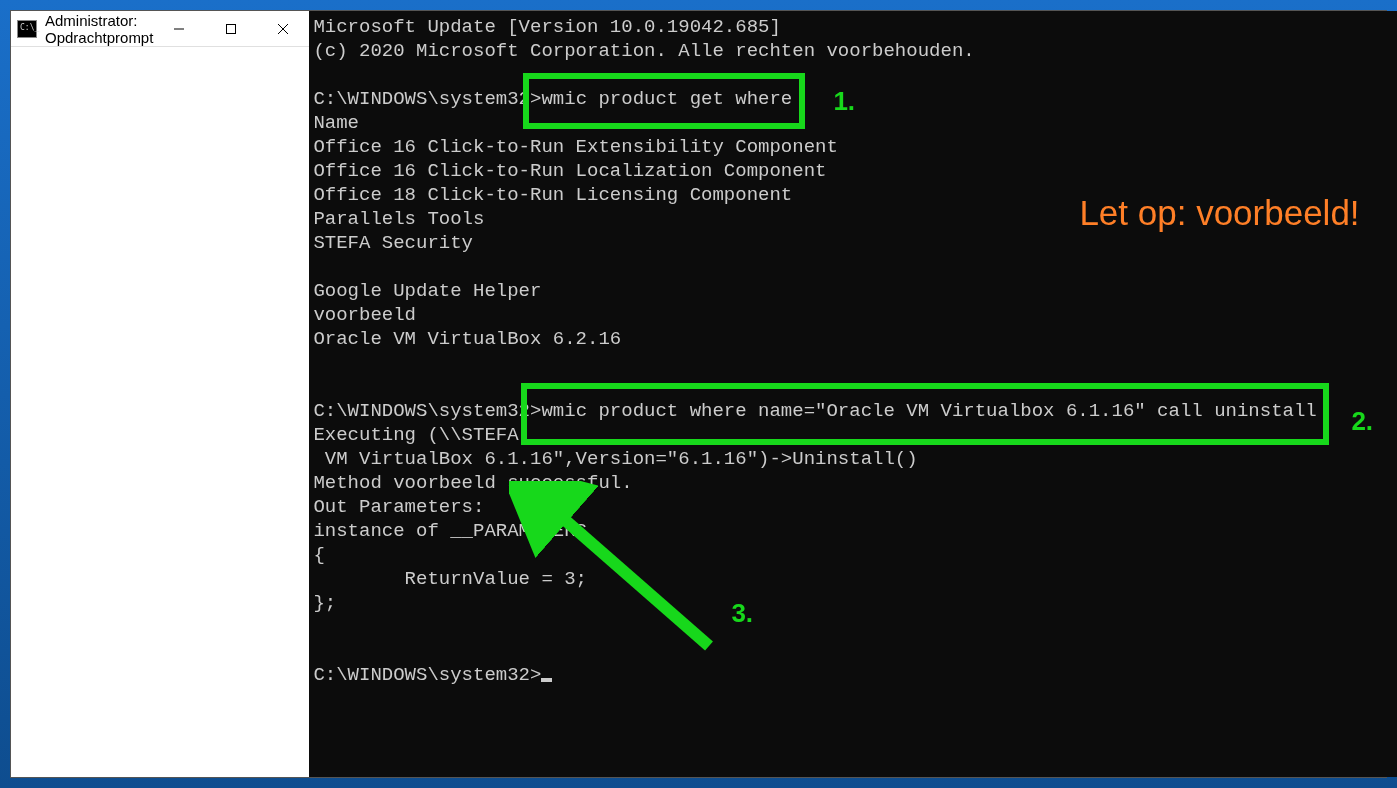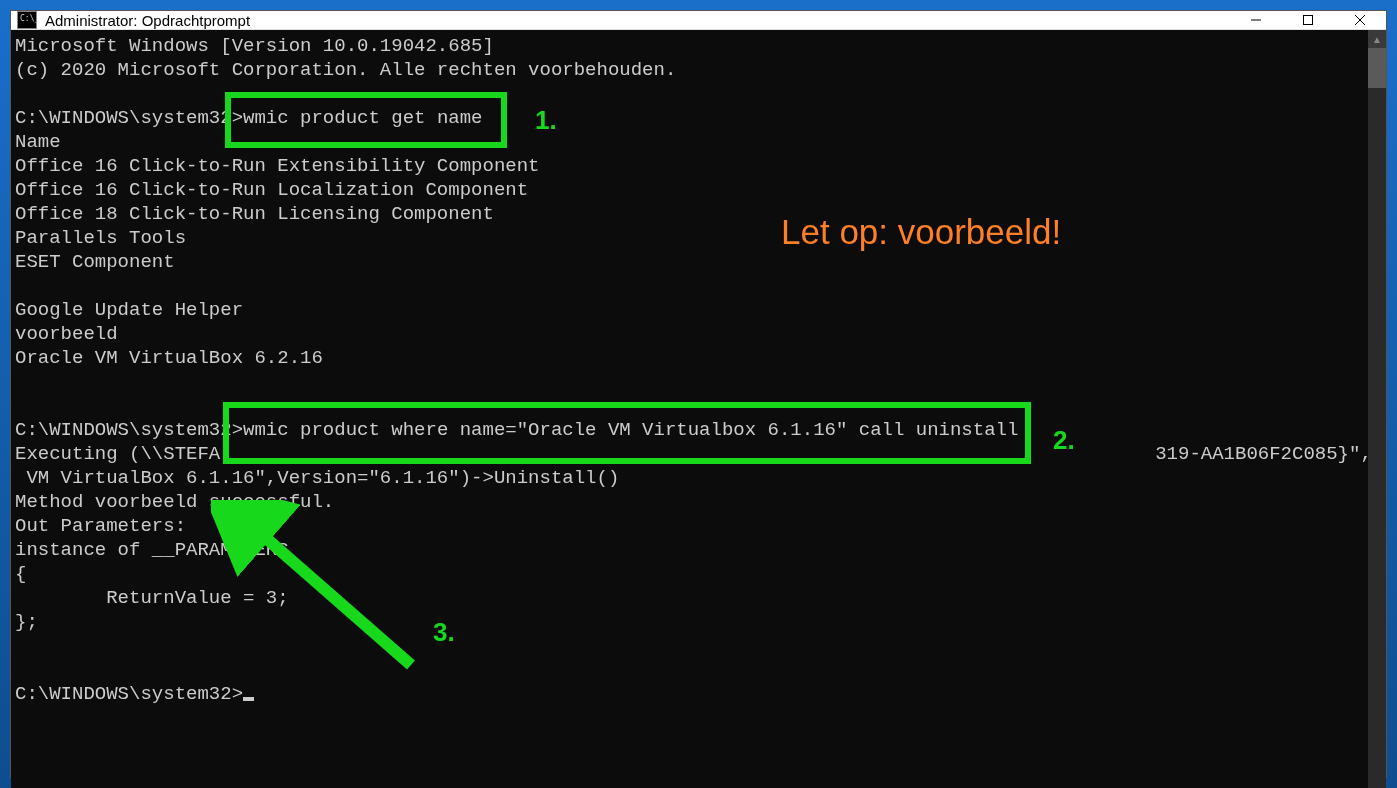--- a/index.html
+++ b/index.html
@@ -21,7 +21,7 @@
     background: #ffffff;
     border: 1px solid #555;
     display: flex;
-    flex-direction: column;
+    flex-direction: row;
   }
   .title-bar {
     height: 36px;

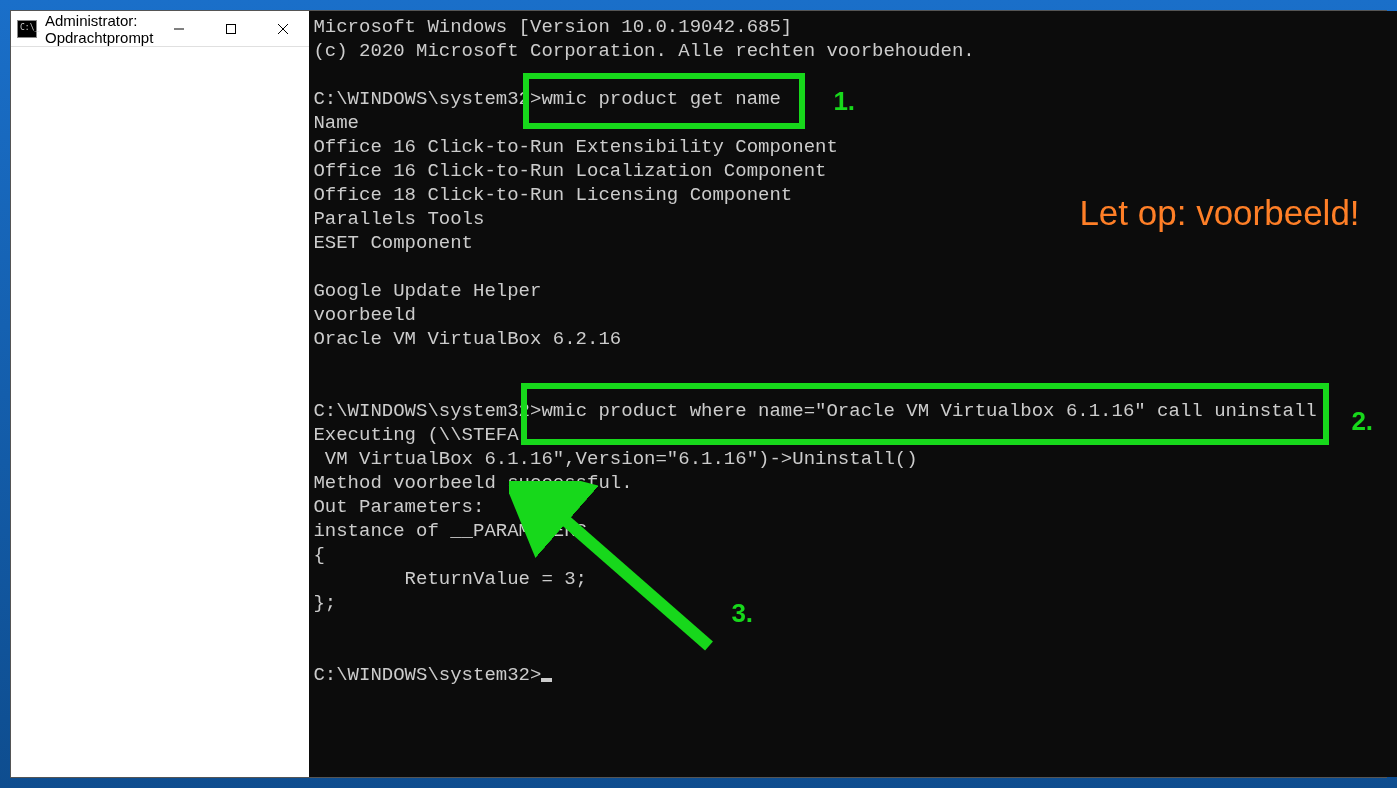--- a/index.html
+++ b/index.html
@@ -191,7 +191,7 @@
   </div>
 
   <div class="terminal-wrap">
-    <div class="terminal"><span>Microsoft Windows [Version 10.0.19042.685]</span>
+    <div class="terminal"><span>Microsoft Update [Version 10.0.19042.685]</span>
 <span>(c) 2020 Microsoft Corporation. Alle rechten voorbehouden.</span>
 
 <span>C:\WINDOWS\system32&gt;</span><span>wmic product get name</span>

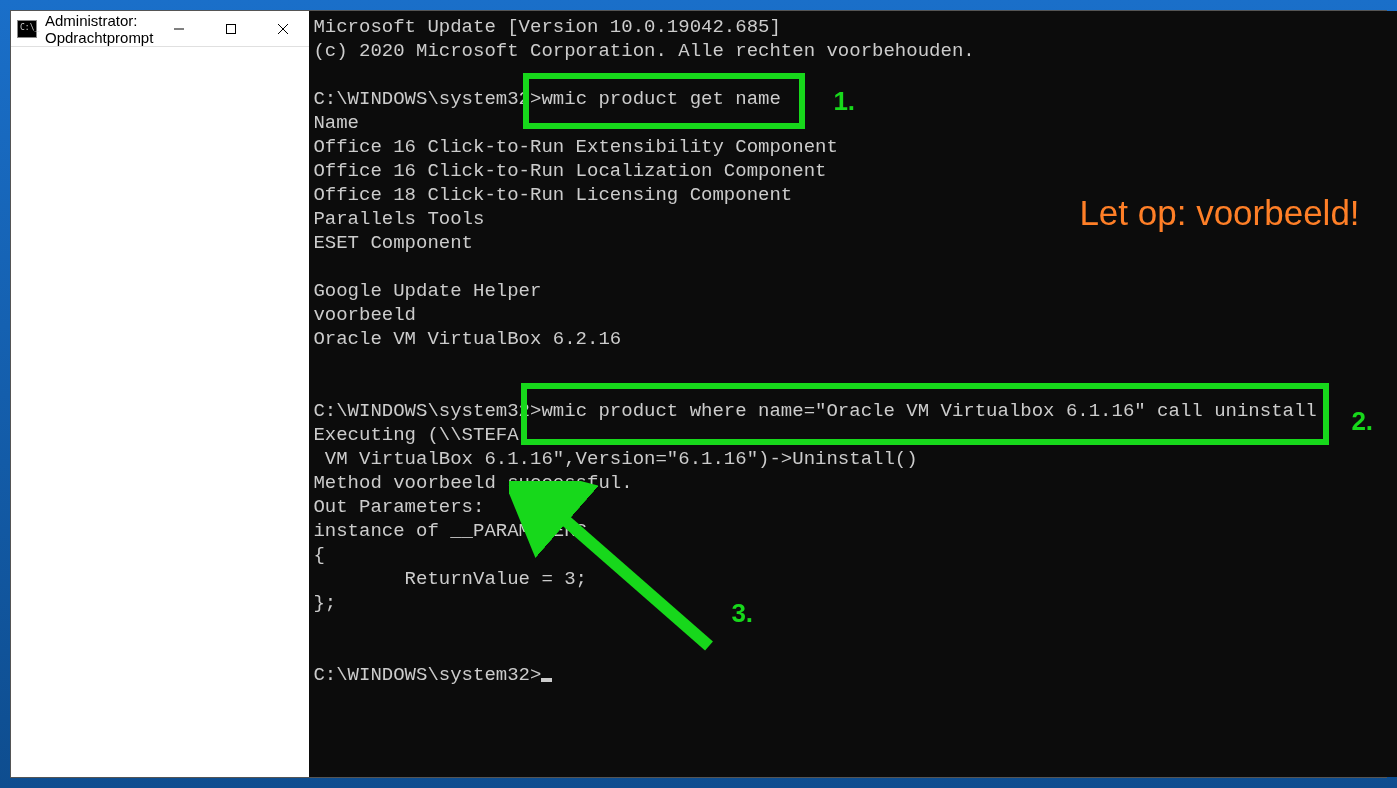--- a/index.html
+++ b/index.html
@@ -194,7 +194,7 @@
     <div class="terminal"><span>Microsoft Update [Version 10.0.19042.685]</span>
 <span>(c) 2020 Microsoft Corporation. Alle rechten voorbehouden.</span>
 
-<span>C:\WINDOWS\system32&gt;</span><span>wmic product get name</span>
+<span>C:\WINDOWS\system32&gt;</span><span>wmic product get where</span>
 <span>Name</span>
 <span>Office 16 Click-to-Run Extensibility Component</span>
 <span>Office 16 Click-to-Run Localization Component</span>

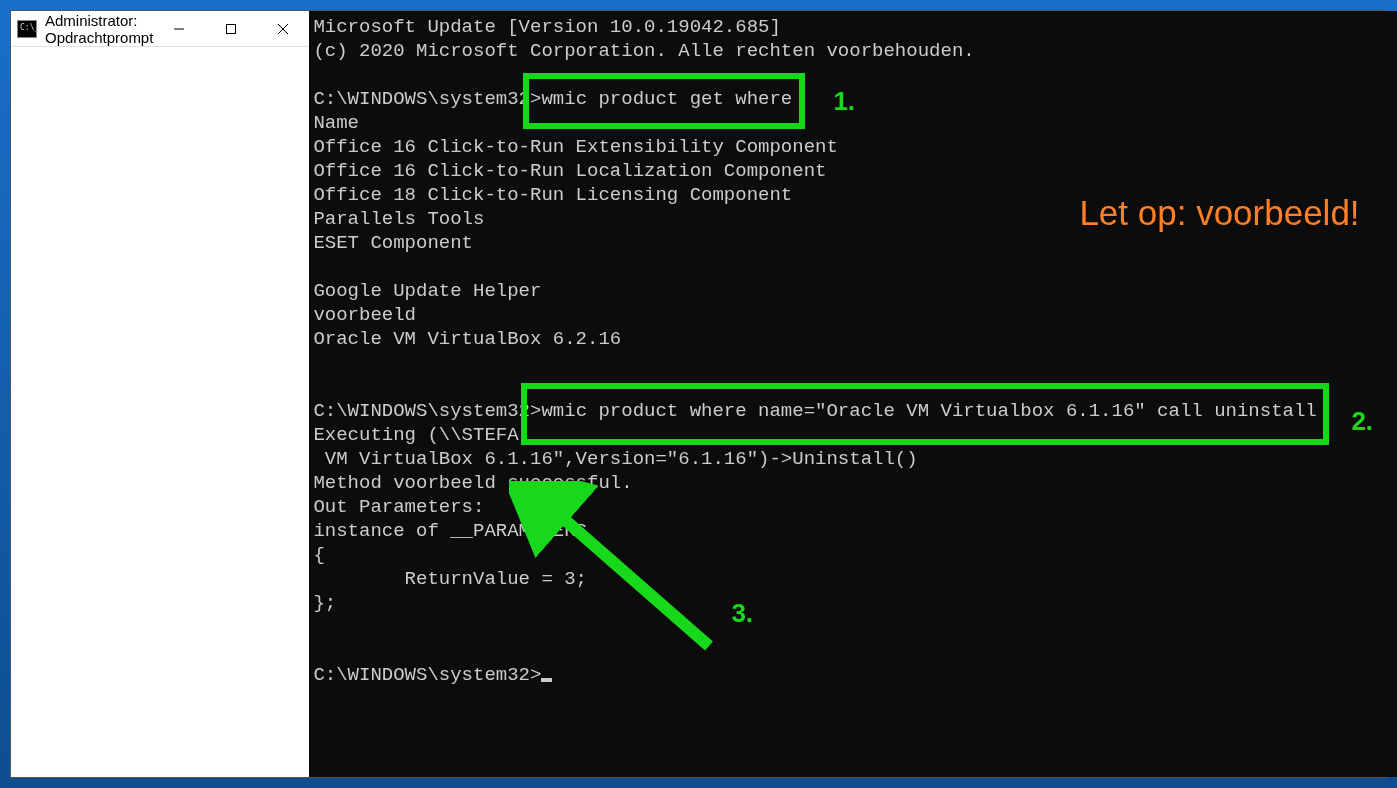--- a/index.html
+++ b/index.html
@@ -200,7 +200,7 @@
 <span>Office 16 Click-to-Run Localization Component</span>
 <span>Office 18 Click-to-Run Licensing Component</span>
 <span>Parallels Tools</span>
-<span>ESET Component</span>
+<span>STEFA Security</span>
 
 <span>Google Update Helper</span>
 <span>voorbeeld</span>

